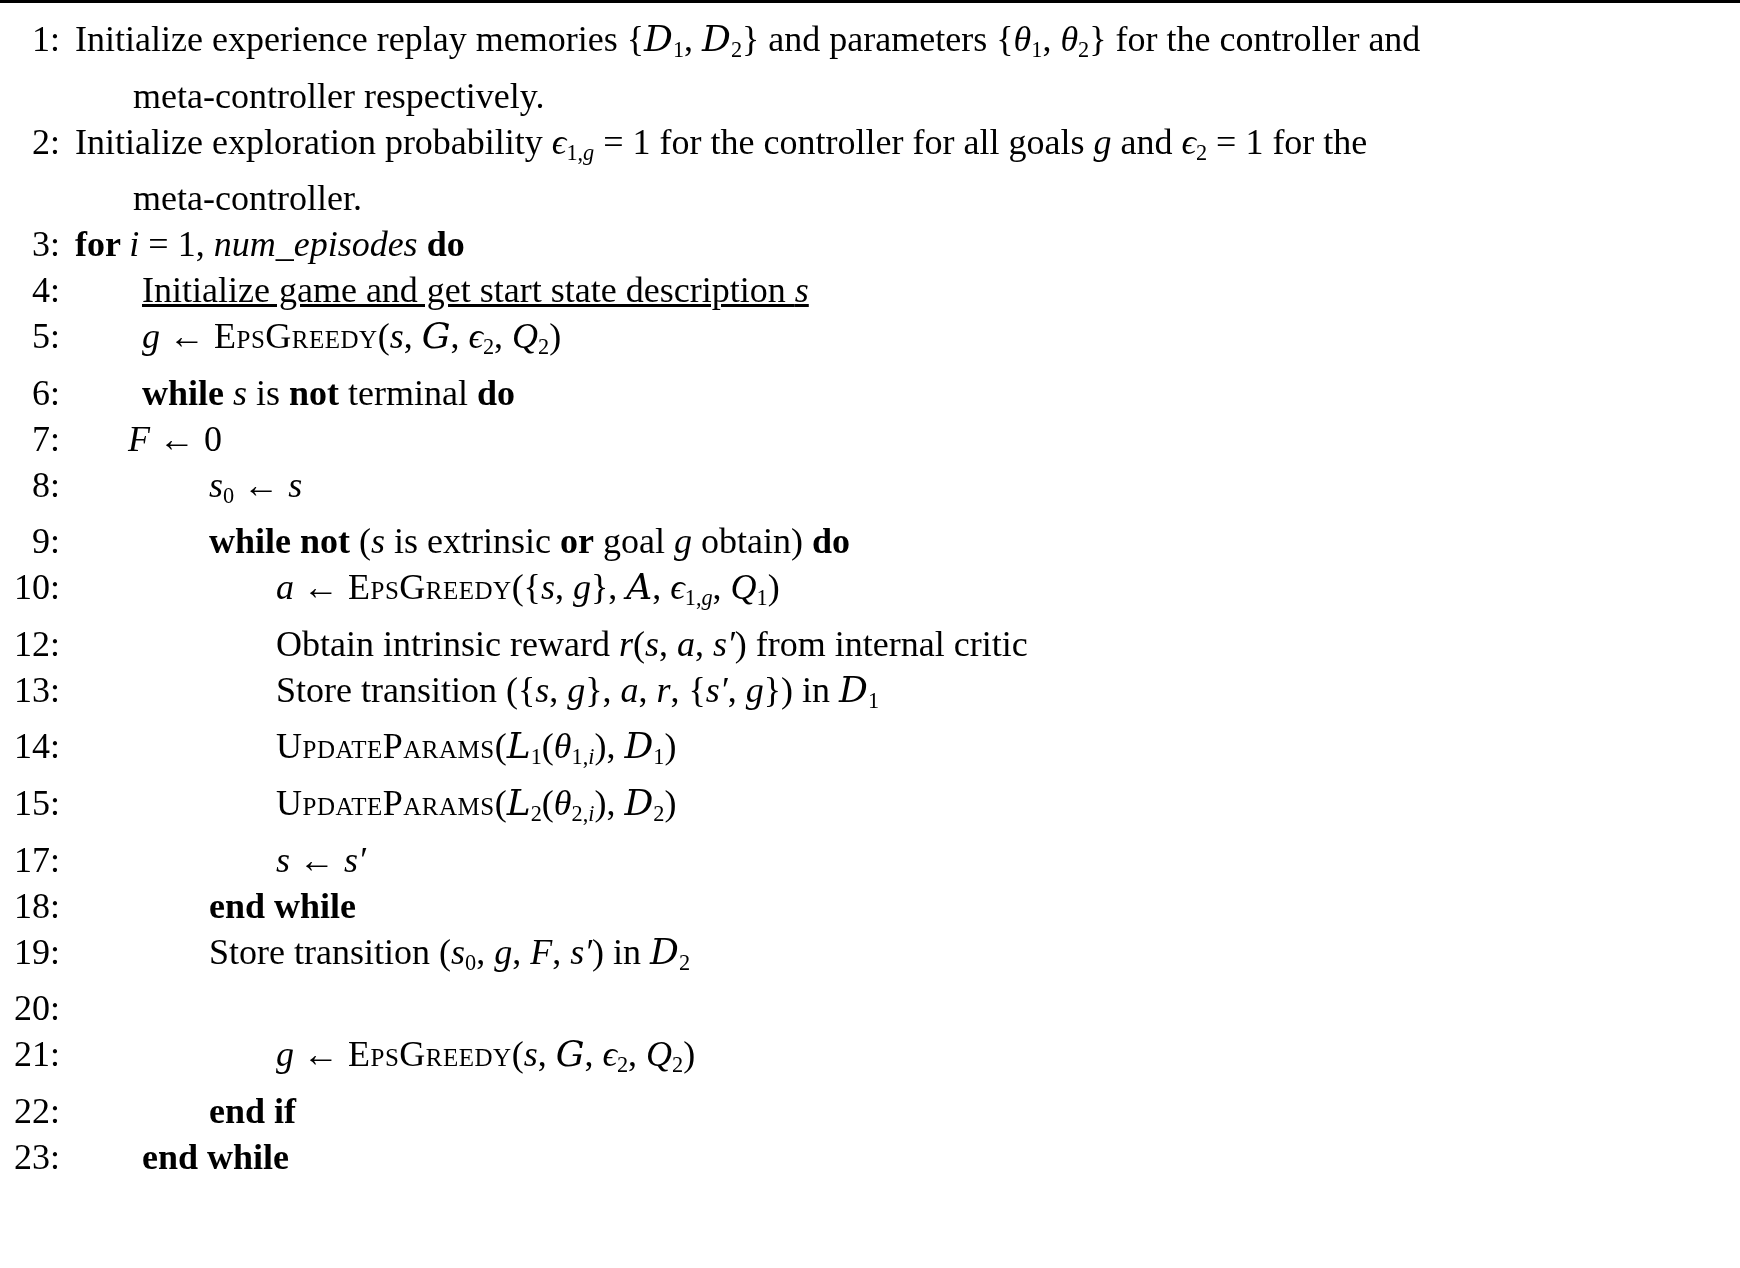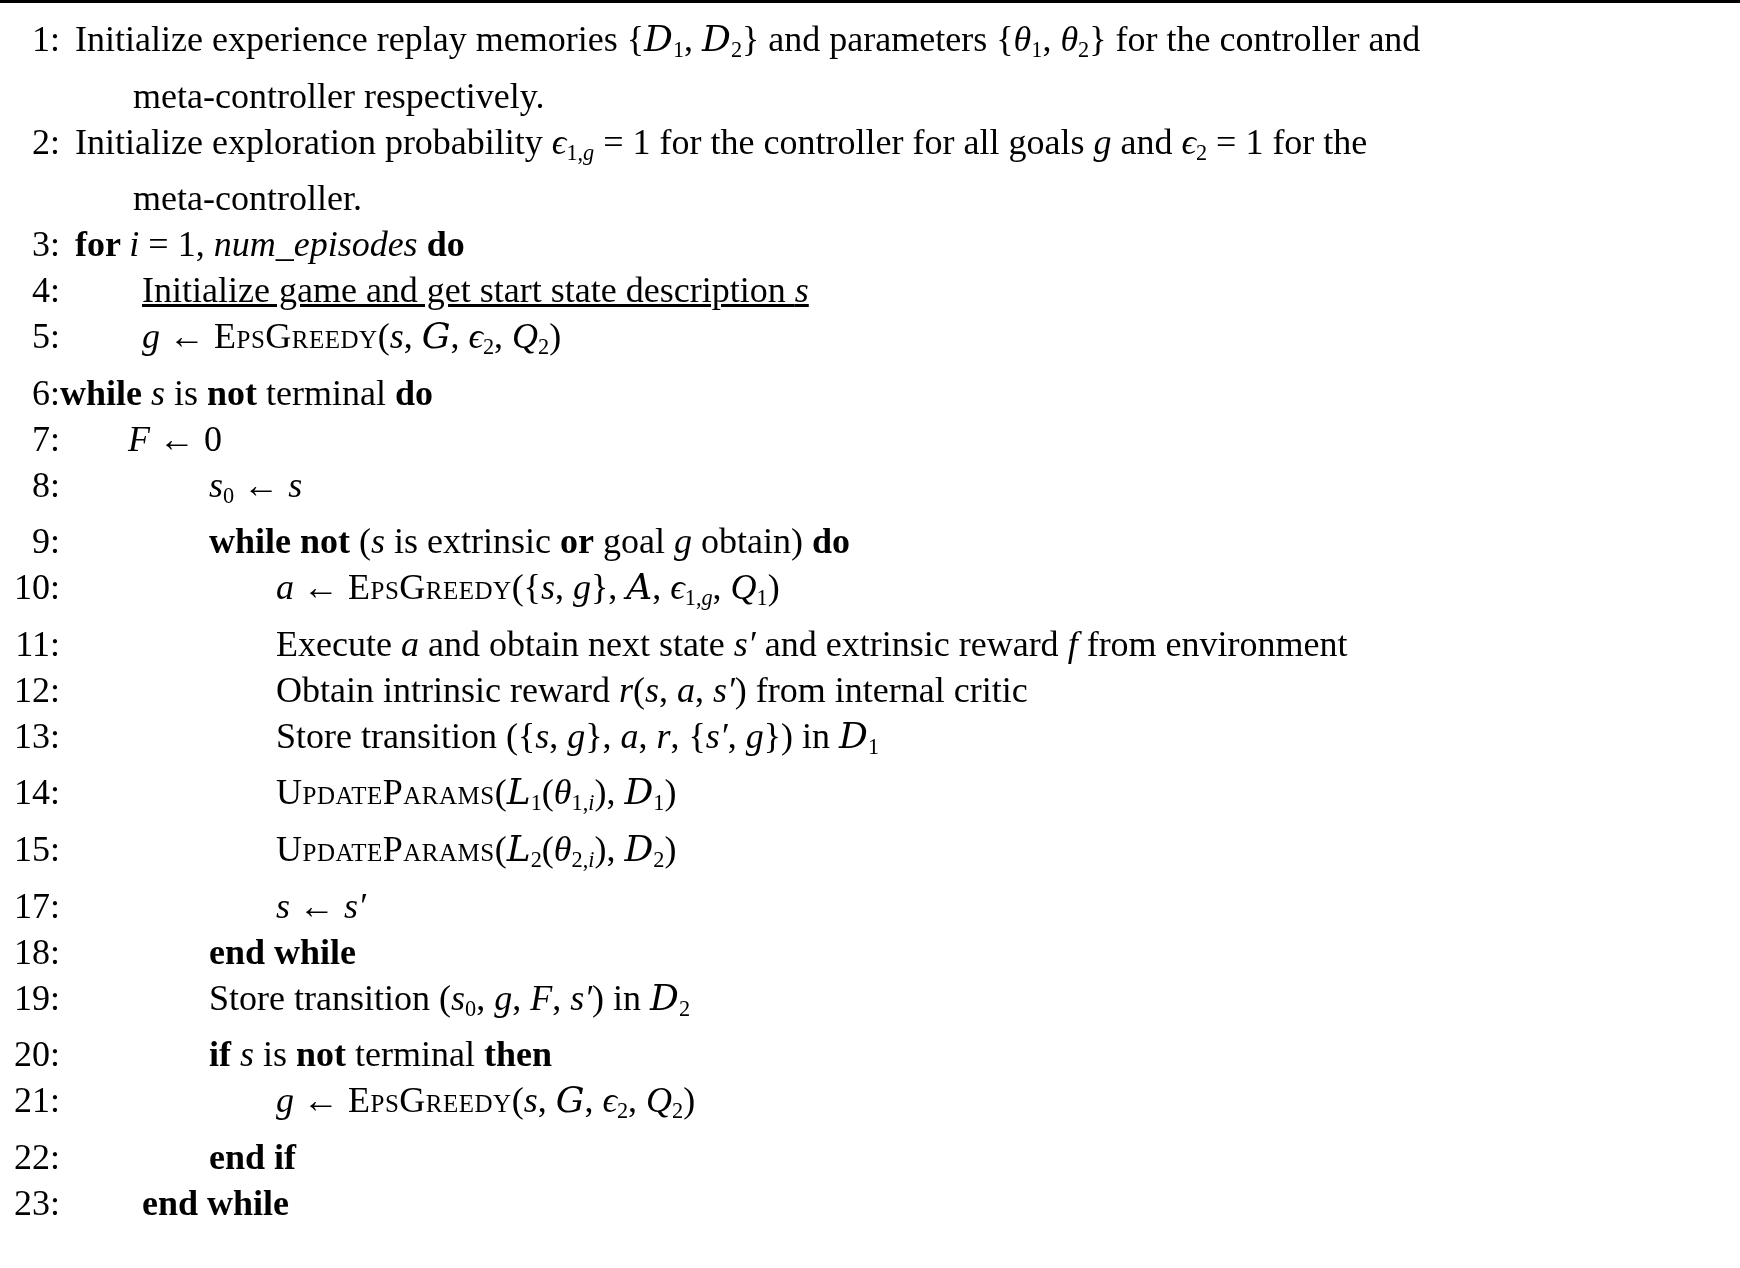--- a/index.html
+++ b/index.html
@@ -59,7 +59,7 @@
       <div class="line"><span class="num">3:</span><span class="content" style="margin-left: 15px;"><span class="b">for </span><span class="v">i</span><span class=""> = 1, </span><span class="v">num_episodes</span><span class="b"> do</span></span></div>
       <div class="line"><span class="num">4:</span><span class="content" style="margin-left: 82px; text-decoration: underline;"><span class="">Initialize game and get start state description </span><span class="v">s</span></span></div>
       <div class="line"><span class="num">5:</span><span class="content" style="margin-left: 82px;"><span class="v">g</span><span class=""> ← </span><span class="sc">EpsGreedy</span><span class="">(</span><span class="v">s</span><span class="">, </span><span class="c">G</span><span class="">, </span><span class="v">ϵ</span><span class="sub">2</span><span class="">, </span><span class="v">Q</span><span class="sub">2</span><span class="">)</span></span></div>
-      <div class="line"><span class="num">6:</span><span class="content" style=""><span class="b">while </span><span class=""> </span><span class="v">s</span><span class=""> is </span><span class="b">not</span><span class=""> terminal </span><span class="b">do</span></span></div>
+      <div class="line"><span class="num">6:</span><span class="content" style="margin-left: 82px;"><span class="b">while </span><span class=""> </span><span class="v">s</span><span class=""> is </span><span class="b">not</span><span class=""> terminal </span><span class="b">do</span></span></div>
       <div class="line"><span class="num">7:</span><span class="content" style="margin-left: 68px;"><span class="v">F</span><span class=""> ← 0</span></span></div>
       <div class="line"><span class="num">8:</span><span class="content" style="margin-left: 149px;"><span class="v">s</span><span class="sub">0</span><span class=""> ← </span><span class="v">s</span></span></div>
       <div class="line"><span class="num">9:</span><span class="content" style="margin-left: 149px;"><span class="b">while </span><span class="b"> not </span><span class="">(</span><span class="v">s</span><span class=""> is extrinsic </span><span class="b">or</span><span class=""> goal </span><span class="v">g</span><span class=""> obtain) </span><span class="b">do</span></span></div>

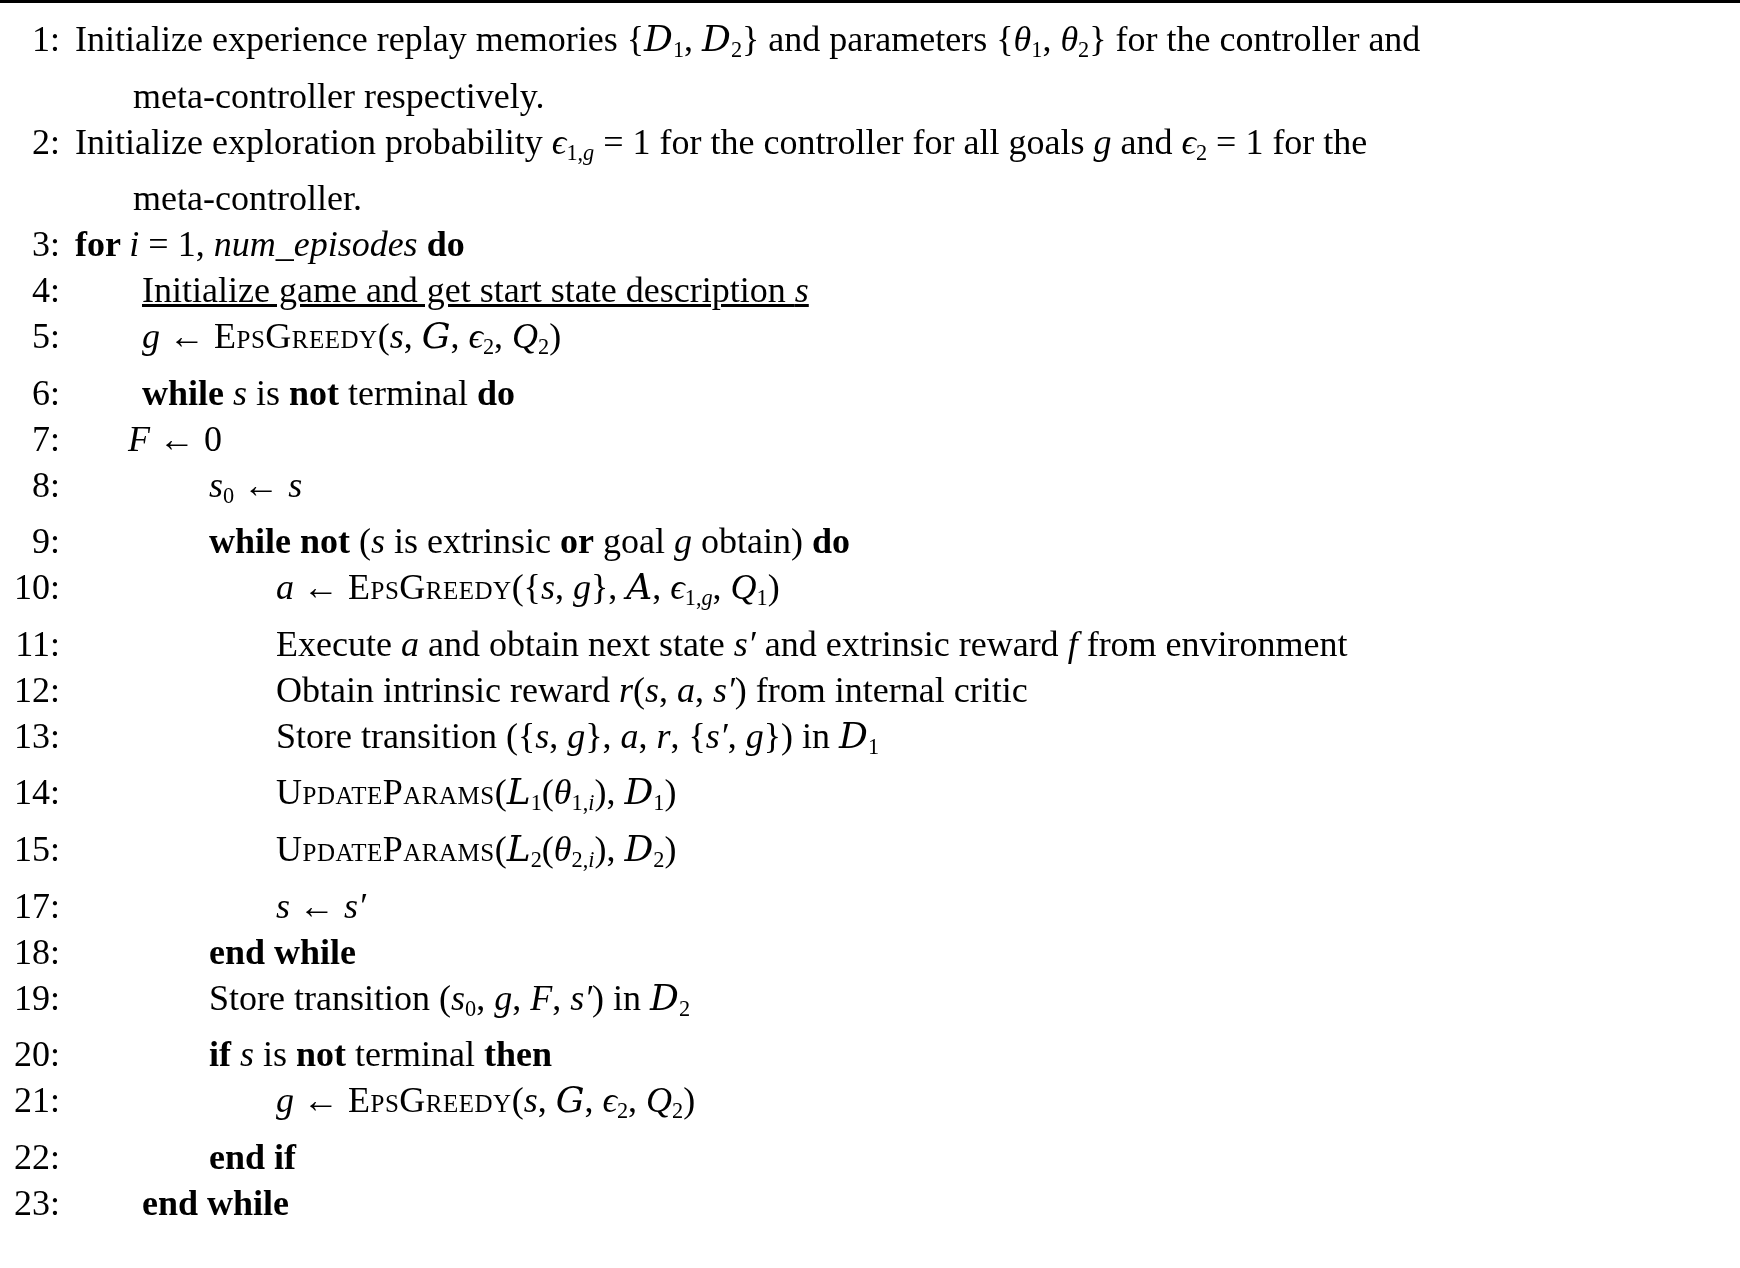--- a/index.html
+++ b/index.html
@@ -64,7 +64,6 @@
       <div class="line"><span class="num">8:</span><span class="content" style="margin-left: 149px;"><span class="v">s</span><span class="sub">0</span><span class=""> ← </span><span class="v">s</span></span></div>
       <div class="line"><span class="num">9:</span><span class="content" style="margin-left: 149px;"><span class="b">while </span><span class="b"> not </span><span class="">(</span><span class="v">s</span><span class=""> is extrinsic </span><span class="b">or</span><span class=""> goal </span><span class="v">g</span><span class=""> obtain) </span><span class="b">do</span></span></div>
       <div class="line"><span class="num">10:</span><span class="content" style="margin-left: 216px;"><span class="v">a</span><span class=""> ← </span><span class="sc">EpsGreedy</span><span class="">({</span><span class="v">s</span><span class="">, </span><span class="v">g</span><span class="">}, </span><span class="c">A</span><span class="">, </span><span class="v">ϵ</span><span class="sub">1,</span><span class="sub v">g</span><span class="">, </span><span class="v">Q</span><span class="sub">1</span><span class="">)</span></span></div>
-      <div class="line"><span class="num">11:</span><span class="content" style="margin-left: 216px;"><span class="">Execute </span><span class="v">a</span><span class=""> and obtain next state </span><span class="v">s′</span><span class=""> and extrinsic reward </span><span class="v">f</span><span class=""> from environment</span></span></div>
       <div class="line"><span class="num">12:</span><span class="content" style="margin-left: 216px;"><span class="">Obtain intrinsic reward </span><span class="v">r</span><span class="">(</span><span class="v">s</span><span class="">, </span><span class="v">a</span><span class="">, </span><span class="v">s′</span><span class="">) from internal critic</span></span></div>
       <div class="line"><span class="num">13:</span><span class="content" style="margin-left: 216px;"><span class="">Store transition ({</span><span class="v">s</span><span class="">, </span><span class="v">g</span><span class="">}, </span><span class="v">a</span><span class="">, </span><span class="v">r</span><span class="">, {</span><span class="v">s′</span><span class="">, </span><span class="v">g</span><span class="">}) in </span><span class="c">D</span><span class="sub">1</span></span></div>
       <div class="line"><span class="num">14:</span><span class="content" style="margin-left: 216px;"><span class="sc">UpdateParams</span><span class="">(</span><span class="c">L</span><span class="sub">1</span><span class="">(</span><span class="v">θ</span><span class="sub">1,</span><span class="sub v">i</span><span class="">), </span><span class="c">D</span><span class="sub">1</span><span class="">)</span></span></div>

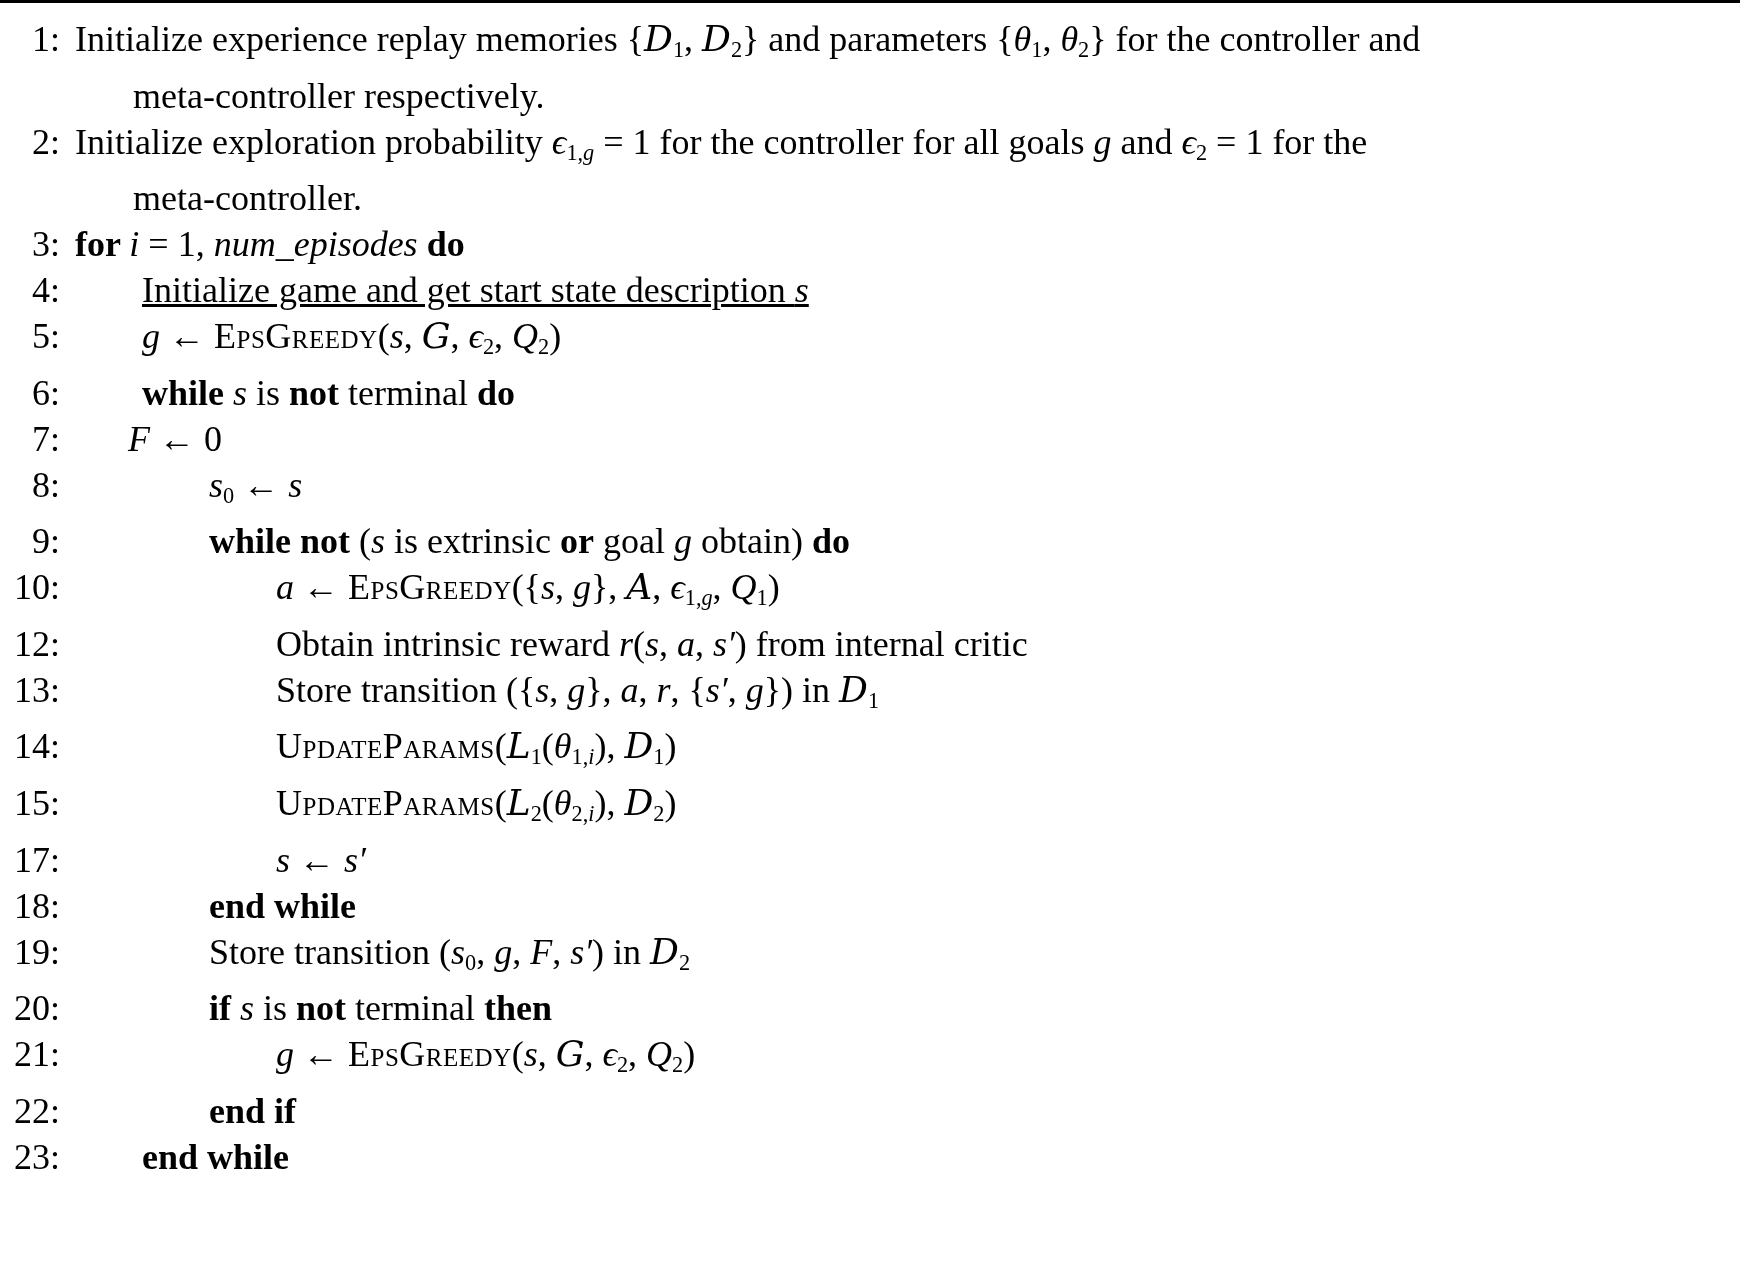--- a/index.html
+++ b/index.html
@@ -71,7 +71,7 @@
       <div class="line"><span class="num">17:</span><span class="content" style="margin-left: 216px;"><span class="v">s</span><span class=""> ← </span><span class="v">s′</span></span></div>
       <div class="line"><span class="num">18:</span><span class="content" style="margin-left: 149px;"><span class="b">end while</span></span></div>
       <div class="line"><span class="num">19:</span><span class="content" style="margin-left: 149px;"><span class="">Store transition (</span><span class="v">s</span><span class="sub">0</span><span class="">, </span><span class="v">g</span><span class="">, </span><span class="v">F</span><span class="">, </span><span class="v">s′</span><span class="">) in </span><span class="c">D</span><span class="sub">2</span></span></div>
-      <div class="line"><span class="num">20:</span><span class="content" style="margin-left: 149px;"><span class="b">if </span><span class="v">s</span><span class=""> is </span><span class="b">not</span><span class=""> terminal </span><span class="b">then</span></span></div>
+      <div class="line"><span class="num">20:</span></div>
       <div class="line"><span class="num">21:</span><span class="content" style="margin-left: 216px;"><span class="v">g</span><span class=""> ← </span><span class="sc">EpsGreedy</span><span class="">(</span><span class="v">s</span><span class="">, </span><span class="c">G</span><span class="">, </span><span class="v">ϵ</span><span class="sub">2</span><span class="">, </span><span class="v">Q</span><span class="sub">2</span><span class="">)</span></span></div>
       <div class="line"><span class="num">22:</span><span class="content" style="margin-left: 149px;"><span class="b">end if</span></span></div>
       <div class="line"><span class="num">23:</span><span class="content" style="margin-left: 82px;"><span class="b">end while</span></span></div>

